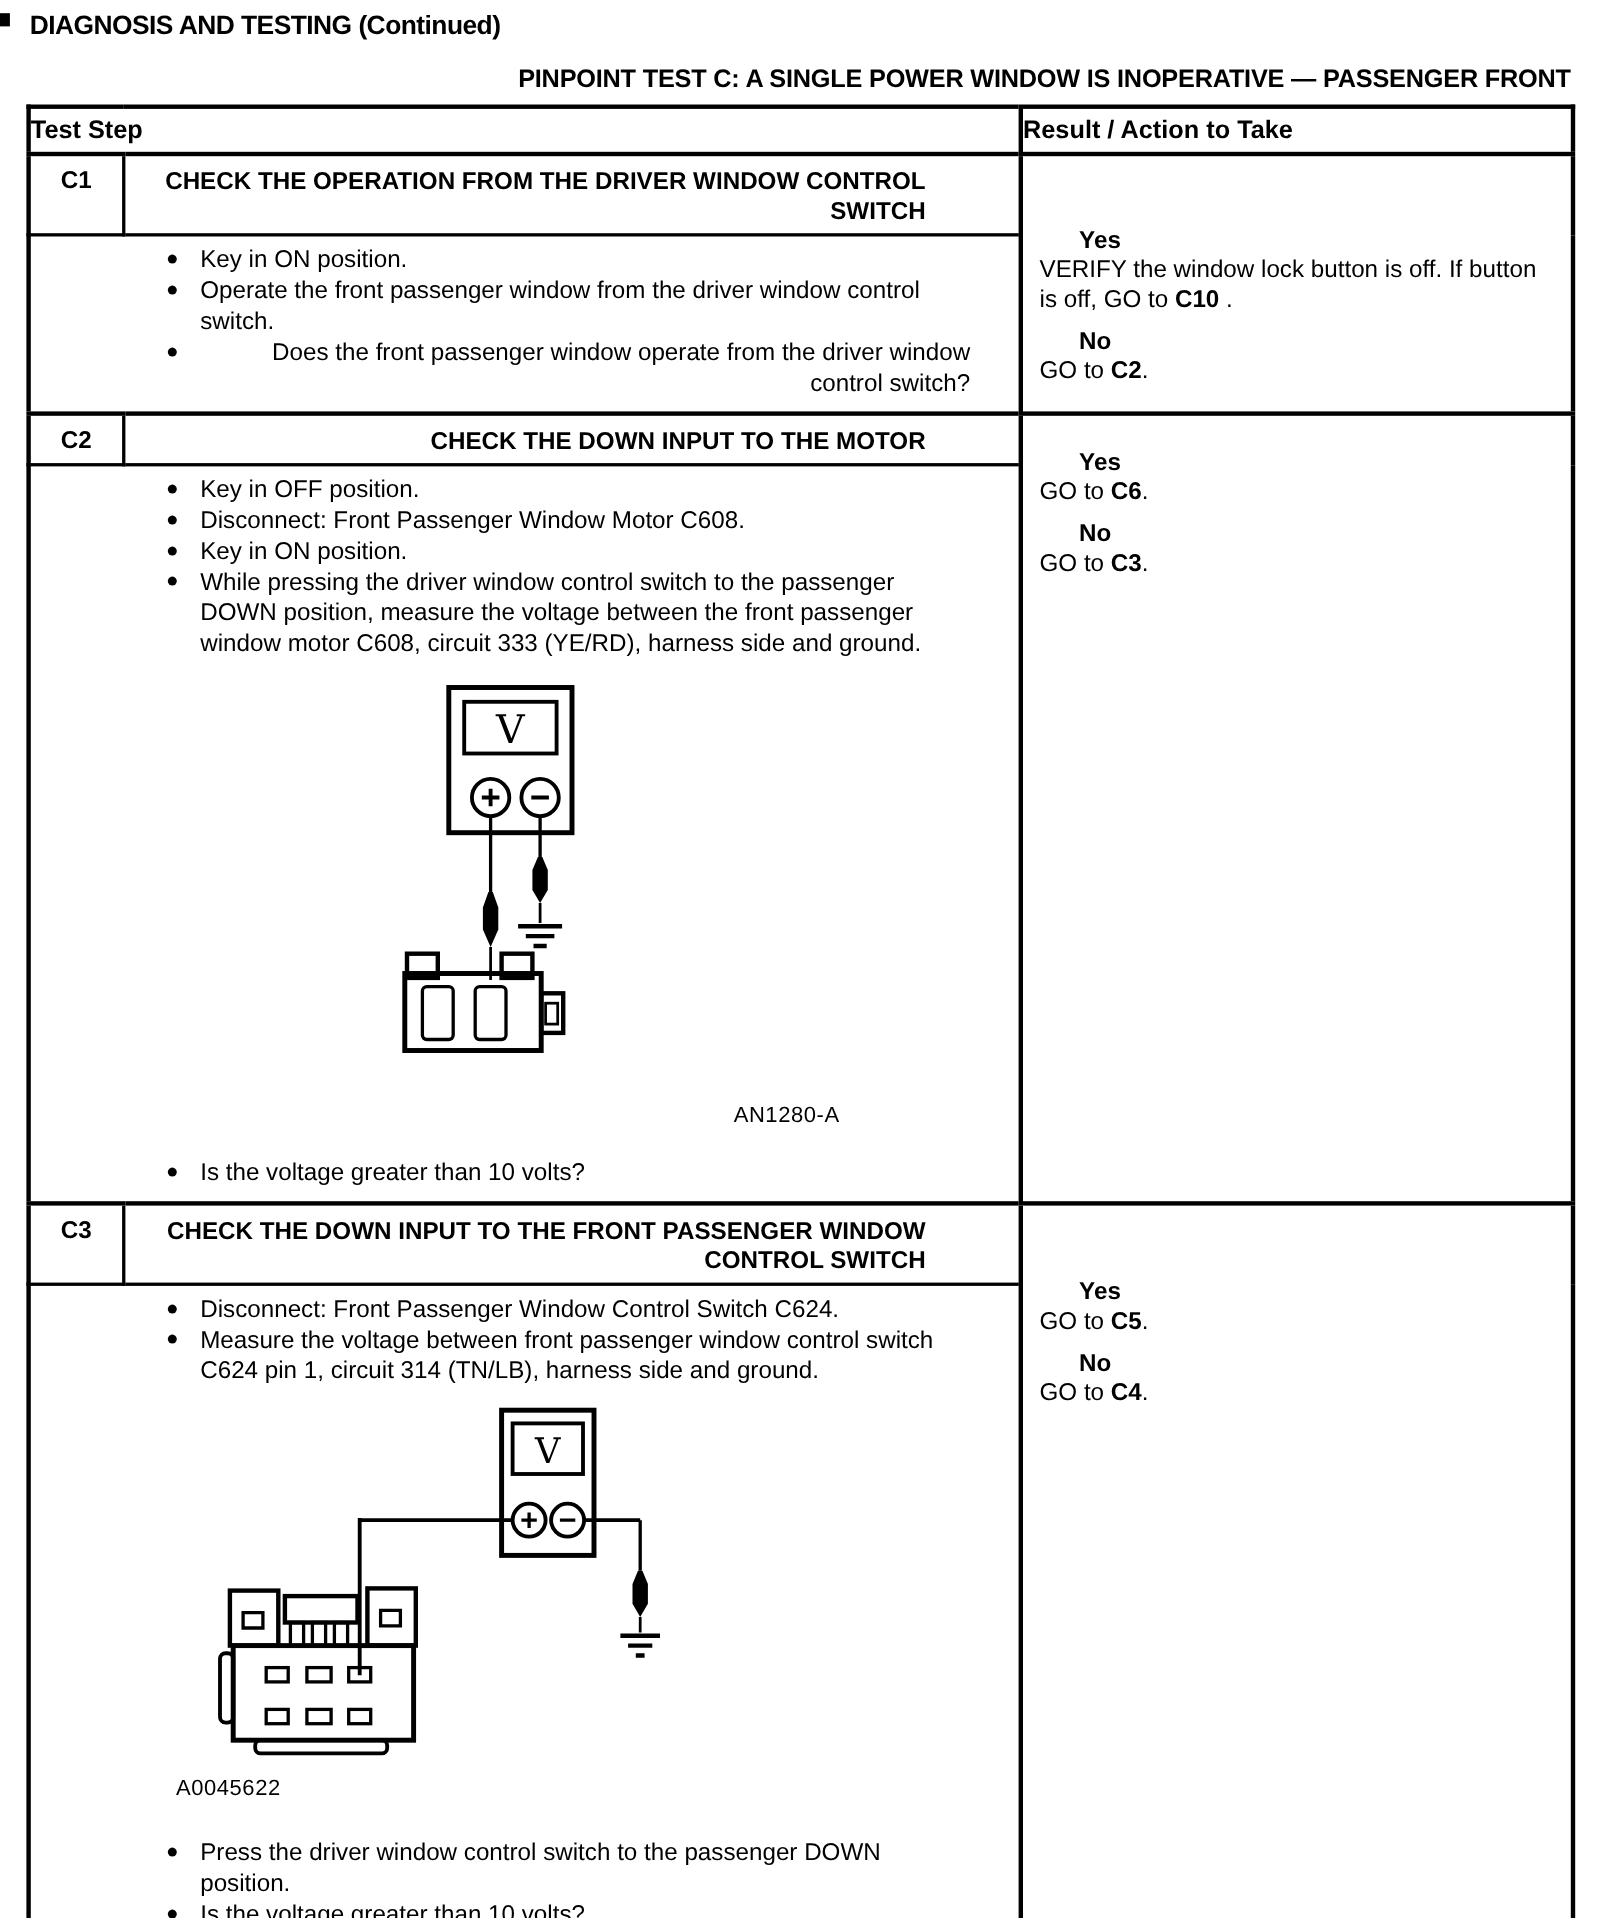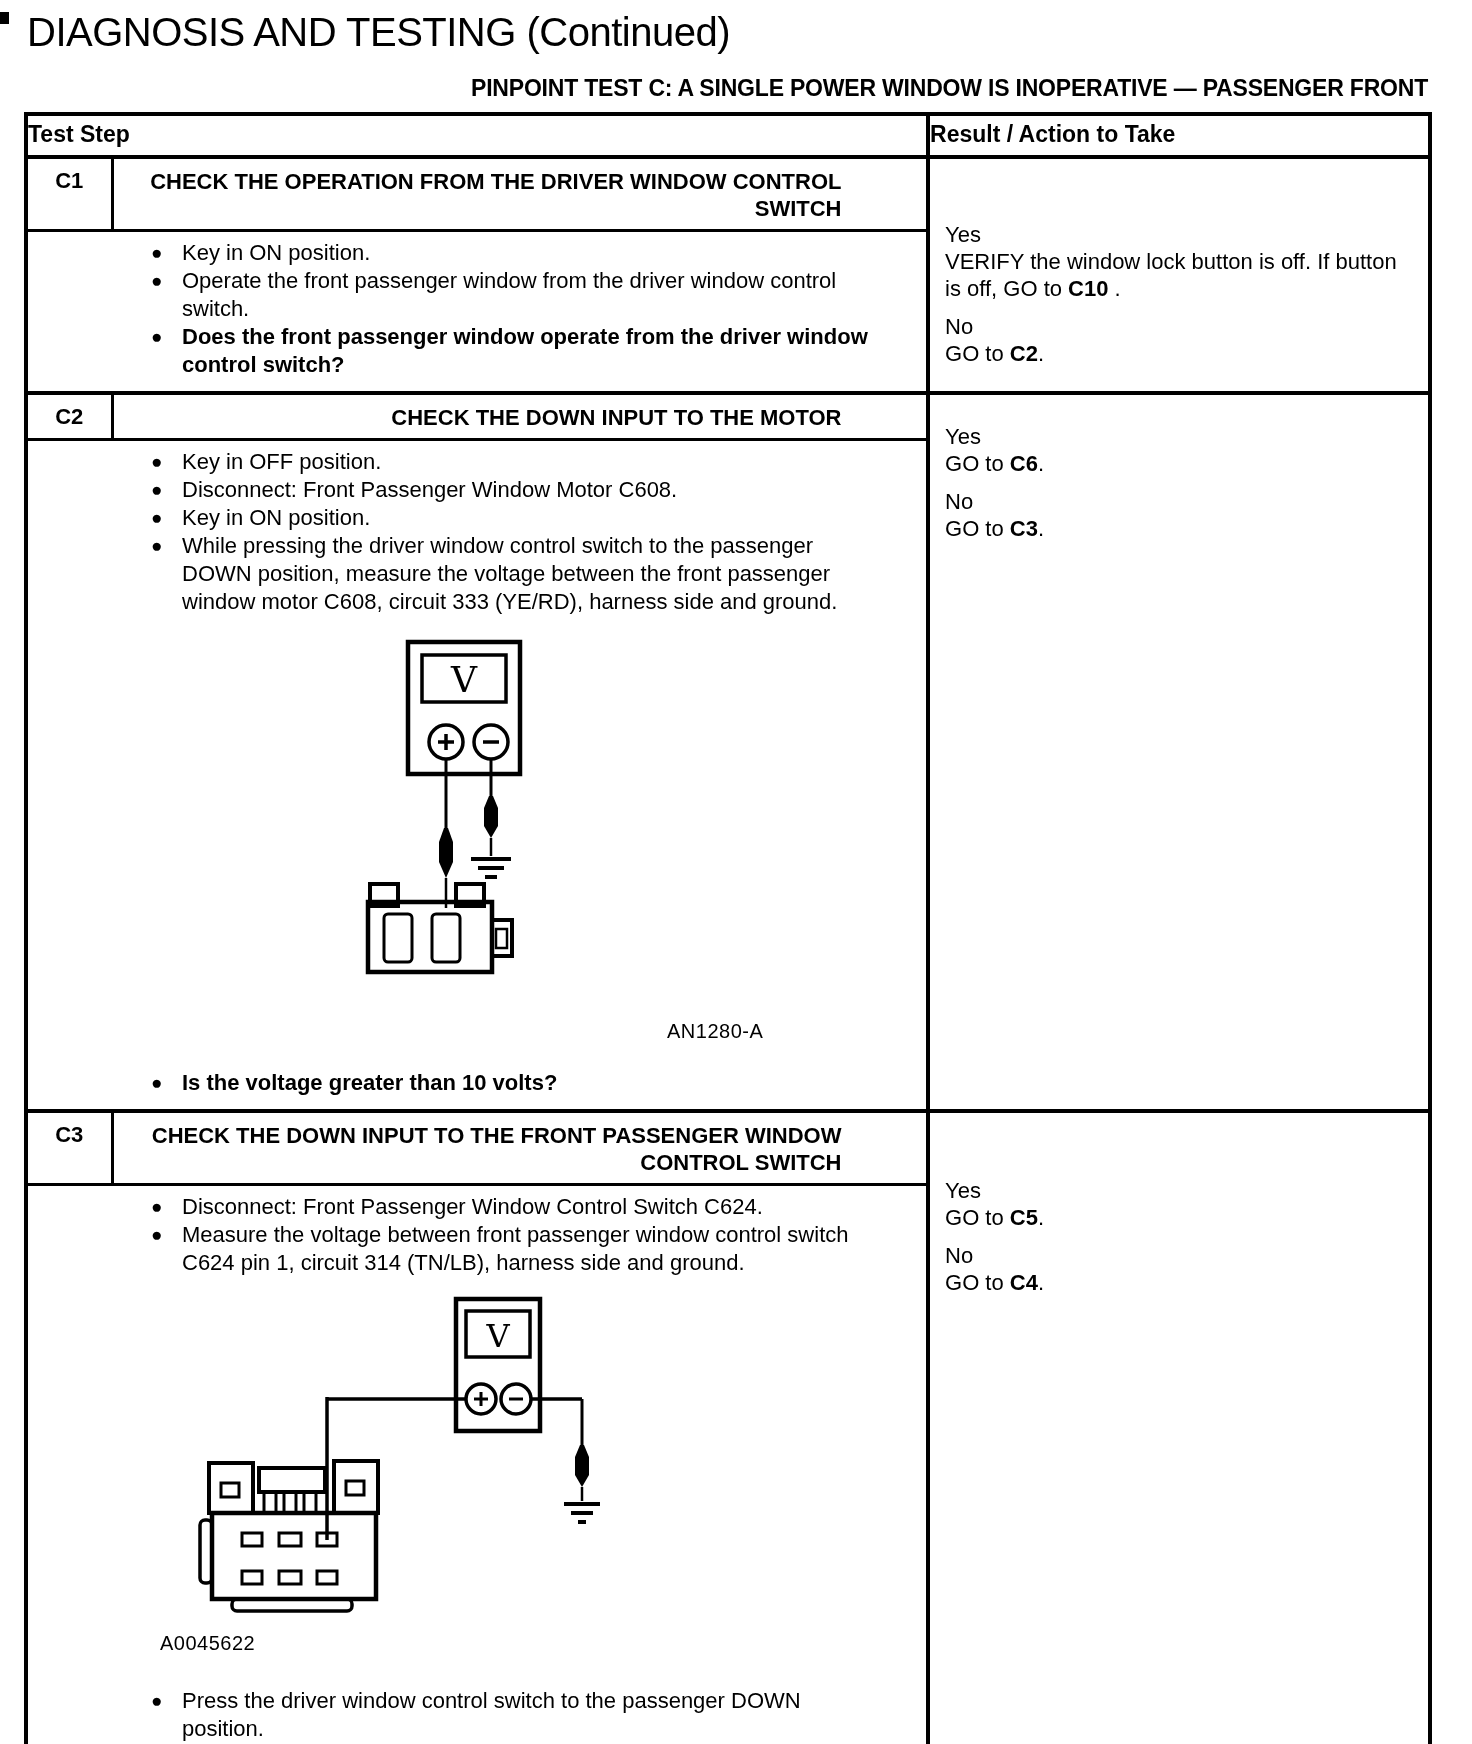--- a/index.html
+++ b/index.html
@@ -11,7 +11,7 @@
   }
   .artifact { position: absolute; left: 0; top: 12px; width: 9px; height: 12px; background: #000; }
   h1.page-title {
-    margin: 10px 0 0 27px; font-size: 40px; font-weight: normal; letter-spacing: -0.5px;
+    margin: 10px 0 0 27px; font-size: 24px; font-weight: bold; letter-spacing: -0.5px;
   }
   h2.subtitle {
     width: 1404px; margin: 20px 0 10px 24px; text-align: right;

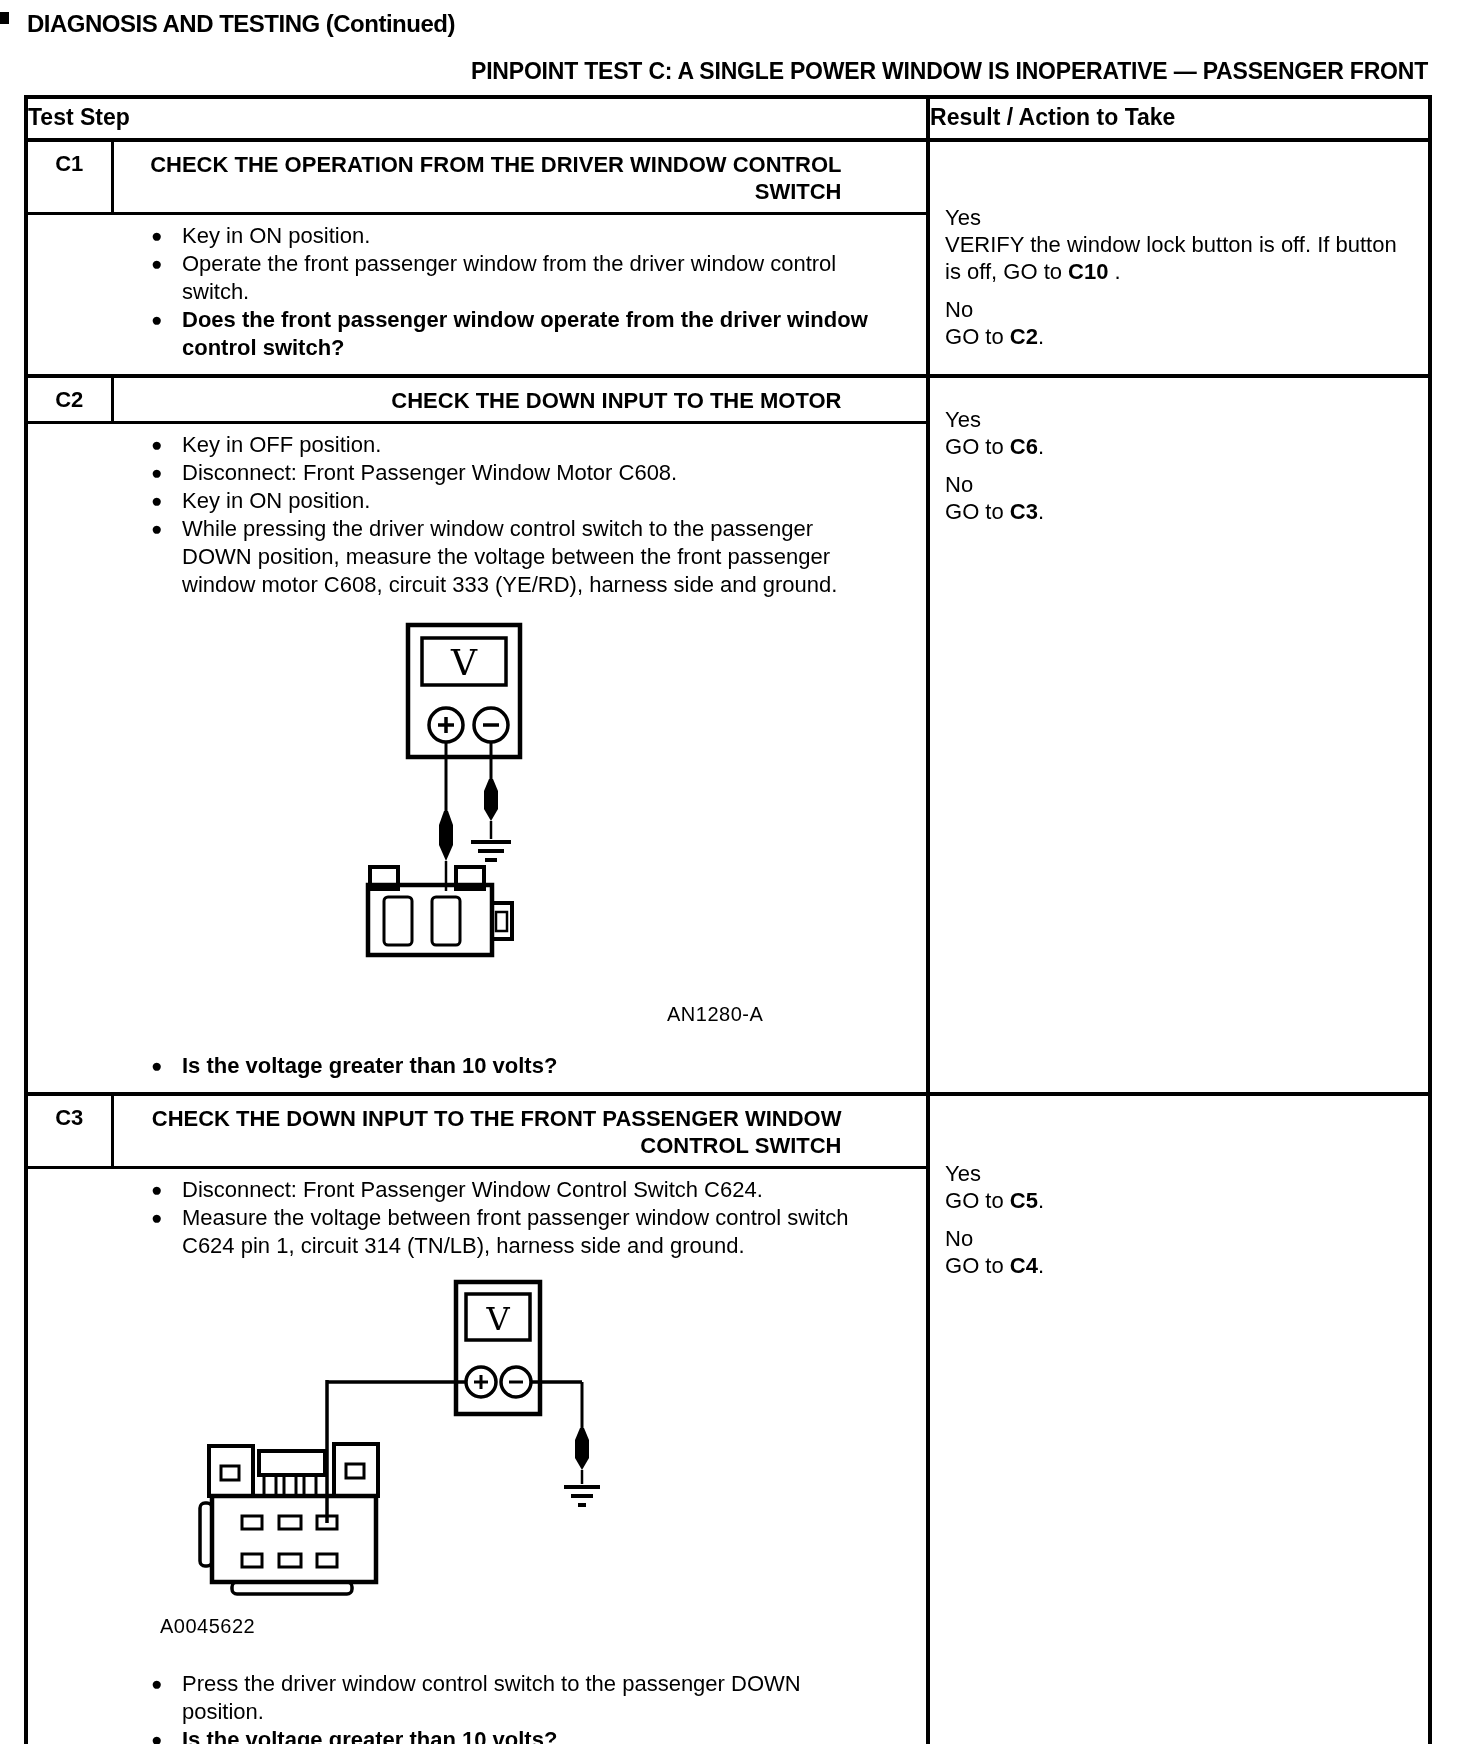--- a/index.html
+++ b/index.html
@@ -38,7 +38,7 @@
   .resbody.rb1 { margin-top: 62px; }
   .resbody.rb2 { margin-top: 28px; }
   .resbody.rb3 { margin-top: 64px; }
-  .reslabel { font-weight: normal; }
+  .reslabel { font-weight: bold; margin-left: 36px; }
   .resgap { margin-top: 11px; }
   .b { font-weight: bold; }
   td.stepbody { padding: 7px 12px 12px 118px; }

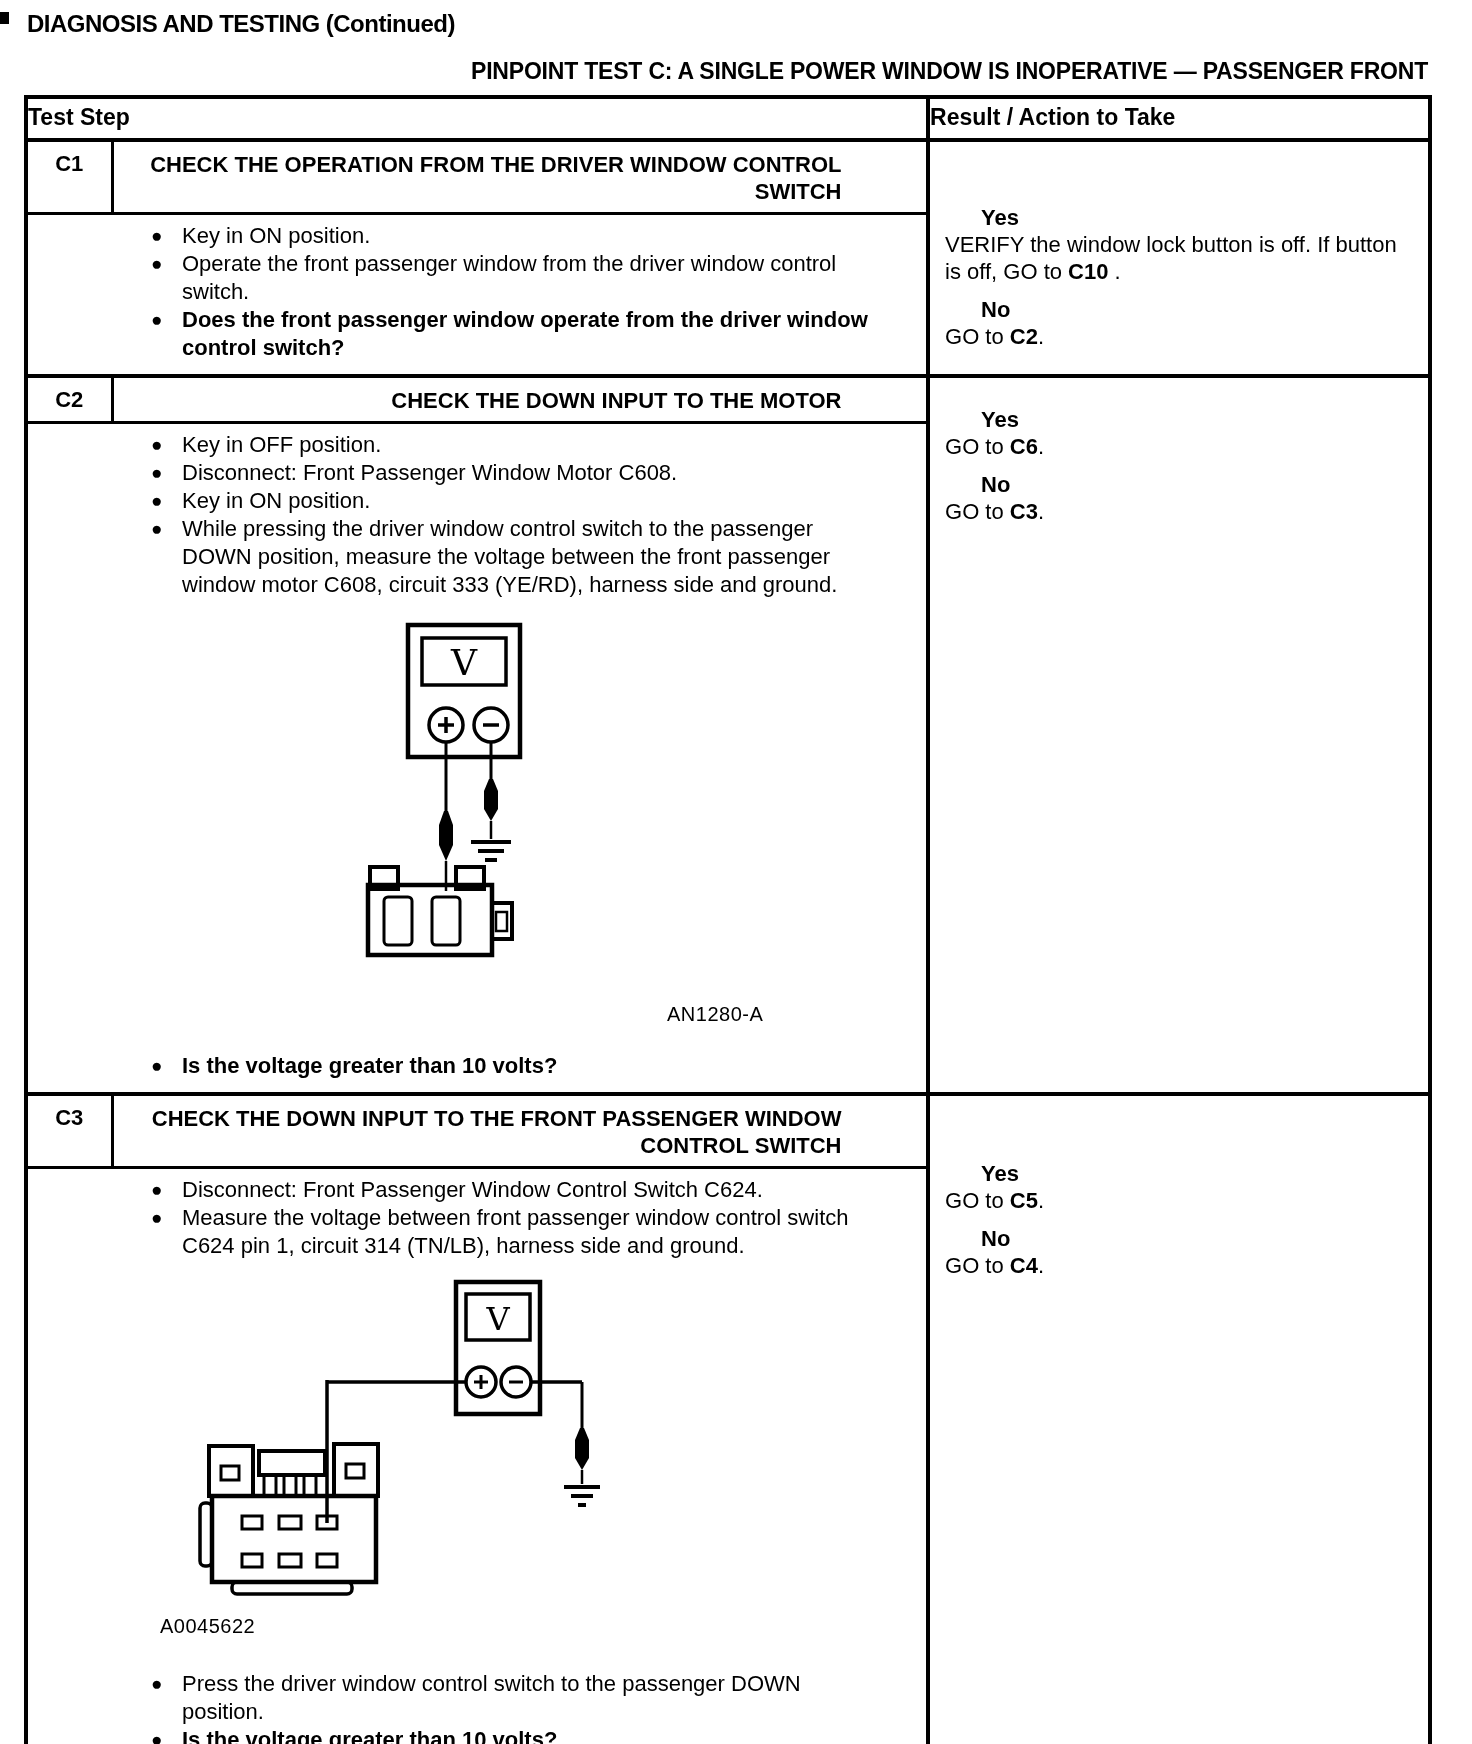--- a/index.html
+++ b/index.html
@@ -45,7 +45,7 @@
   .bullet { display: flex; line-height: 28px; }
   .bullet .dot { width: 36px; flex: 0 0 36px; padding-left: 5px; font-size: 19px; }
   .bullet .btext { max-width: 700px; }
-  .bullet.boldb .btext { font-weight: bold; }
+  .bullet.boldb .btext { font-weight: normal; text-align: right; }
   .fig1 { margin: 22px 0 0 210px; }
   .figlabel { font-size: 20px; letter-spacing: 0.5px; }
   .figlabel1 { margin: 28px 0 0 521px; }

